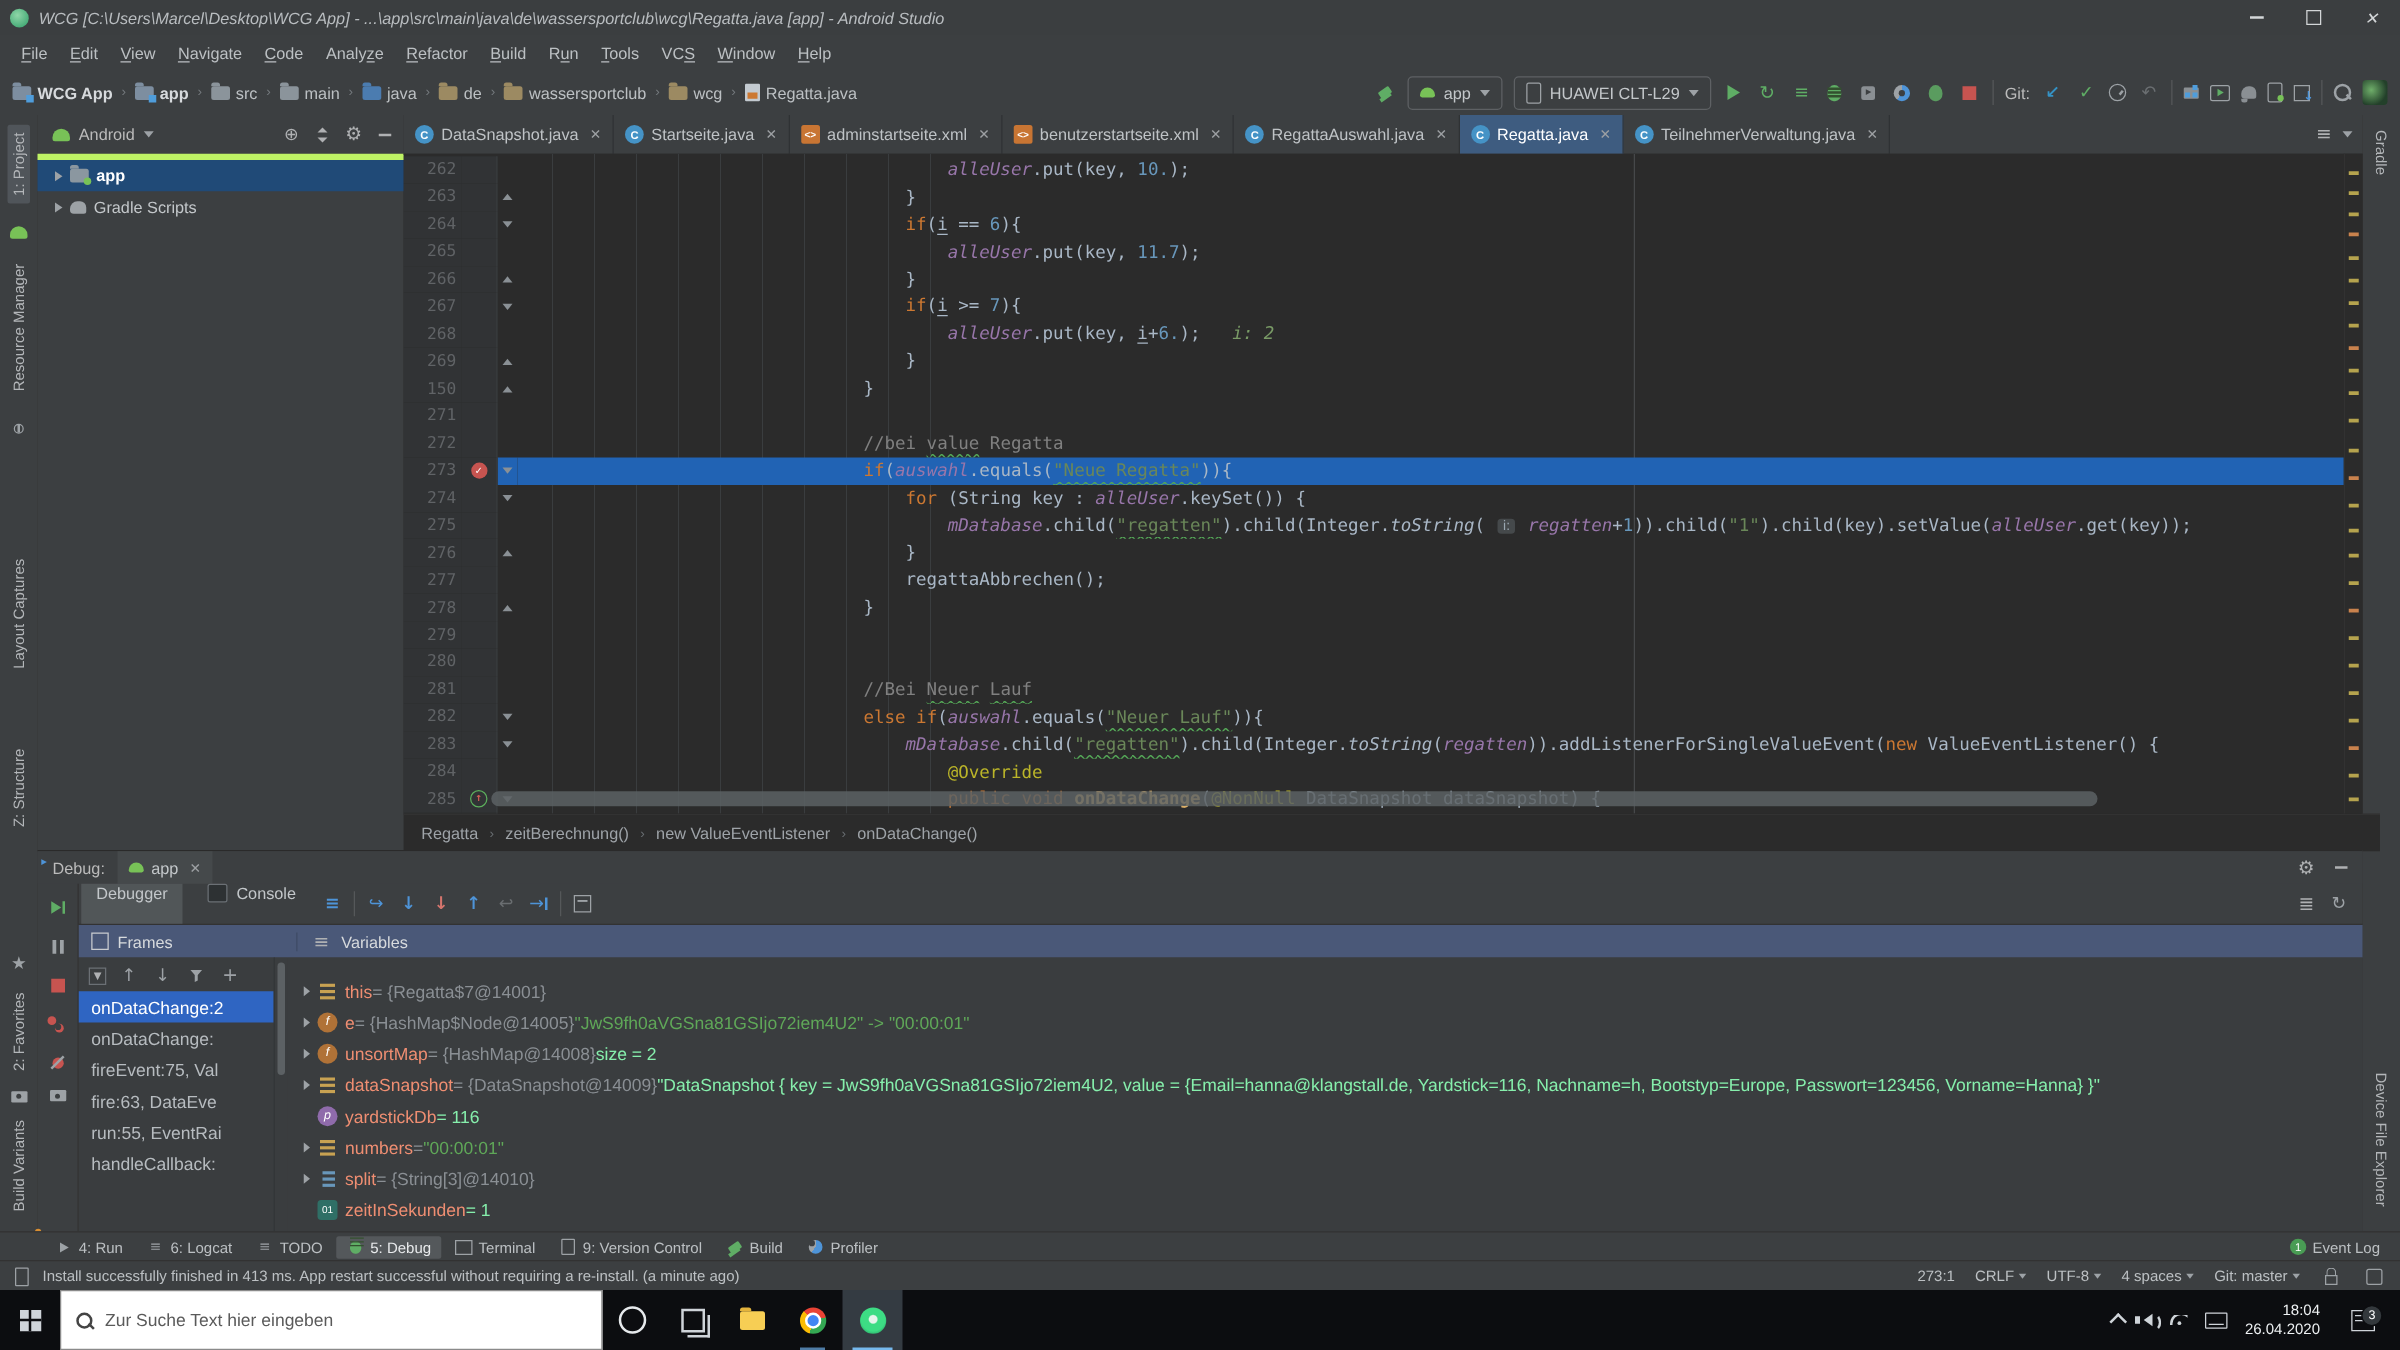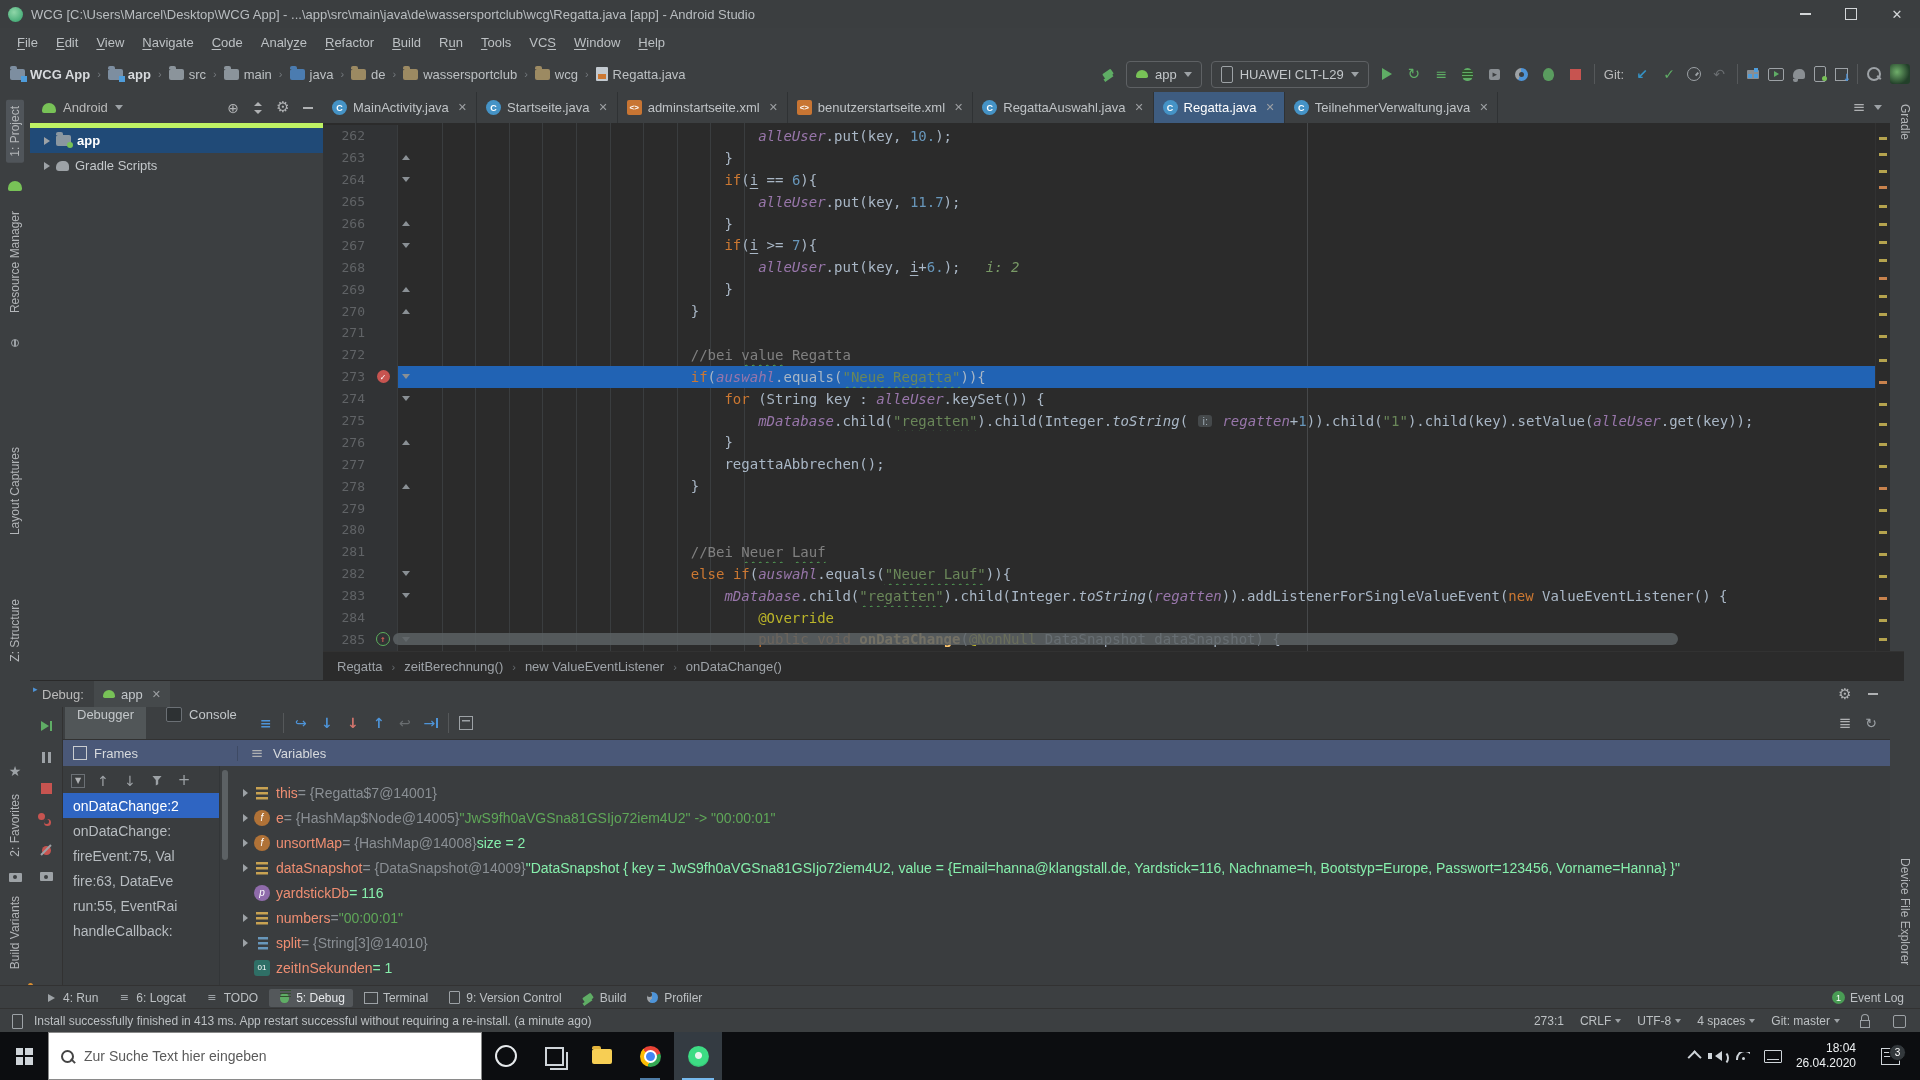--- a/index.html
+++ b/index.html
@@ -8,7 +8,7 @@
   .abs{position:absolute;}
 
   
-  #titlebar{top:0;left:0;right:0;height:28px;background:#3b3e40;display:flex;align-items:center;padding-left:8px;border-bottom:4px solid #86efac;}
+  #titlebar{top:0;left:0;right:0;height:28px;background:#3b3e40;display:flex;align-items:center;padding-left:8px;border-bottom:4px solid #86efac;font-style:italic;}
   #title-text{margin-left:8px;color:#b9bdc0;font-size:13px;}
   .win-controls{margin-left:auto;display:flex;height:100%;}
   .win-btn{width:46px;height:100%;display:flex;align-items:center;justify-content:center;color:#d3d6d8;font-size:13px;}

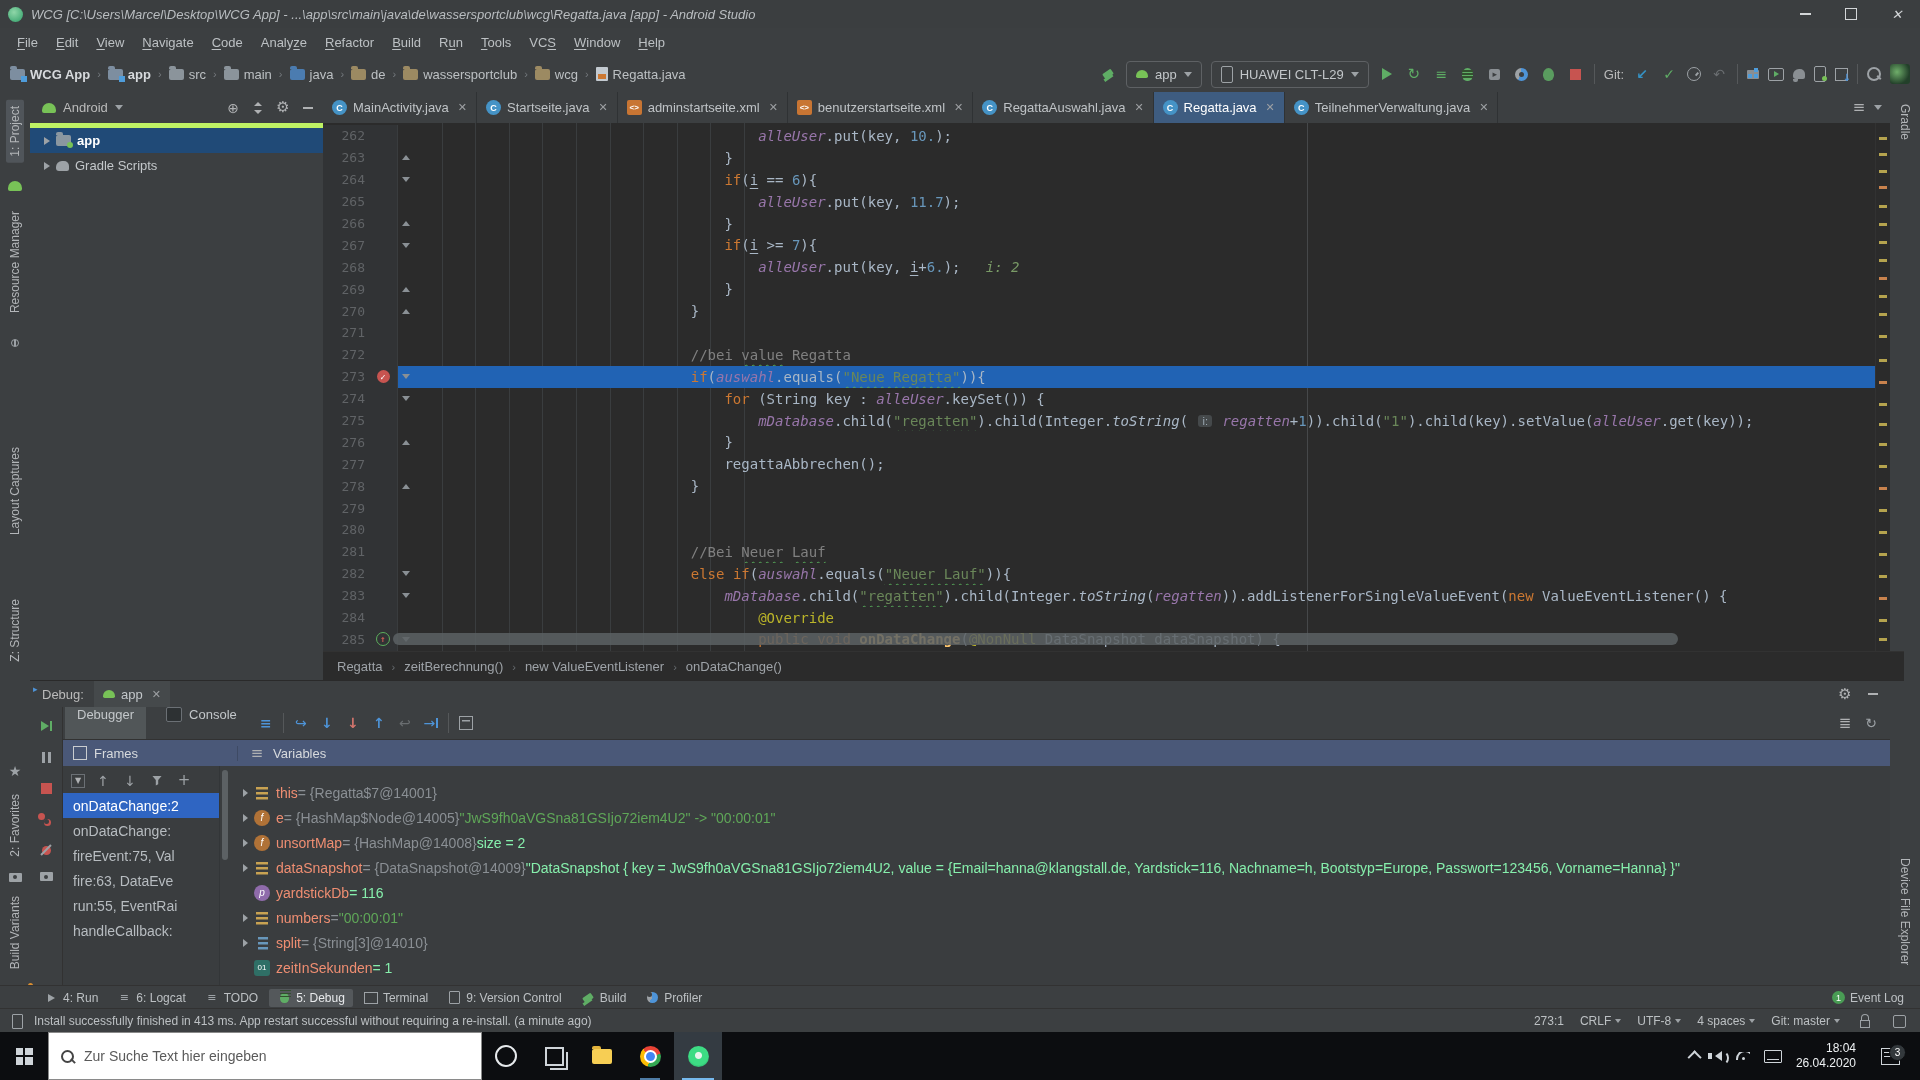--- a/index.html
+++ b/index.html
@@ -448,7 +448,7 @@
   <div id="tabs" class="abs">
       <span class="tab">
         <span class="tico">C</span>
-        <span>MainActivity.java</span>
+        <span>DataSnapshot.java</span>
         <span class="tab-close">✕</span>
       </span>
       <span class="tab">

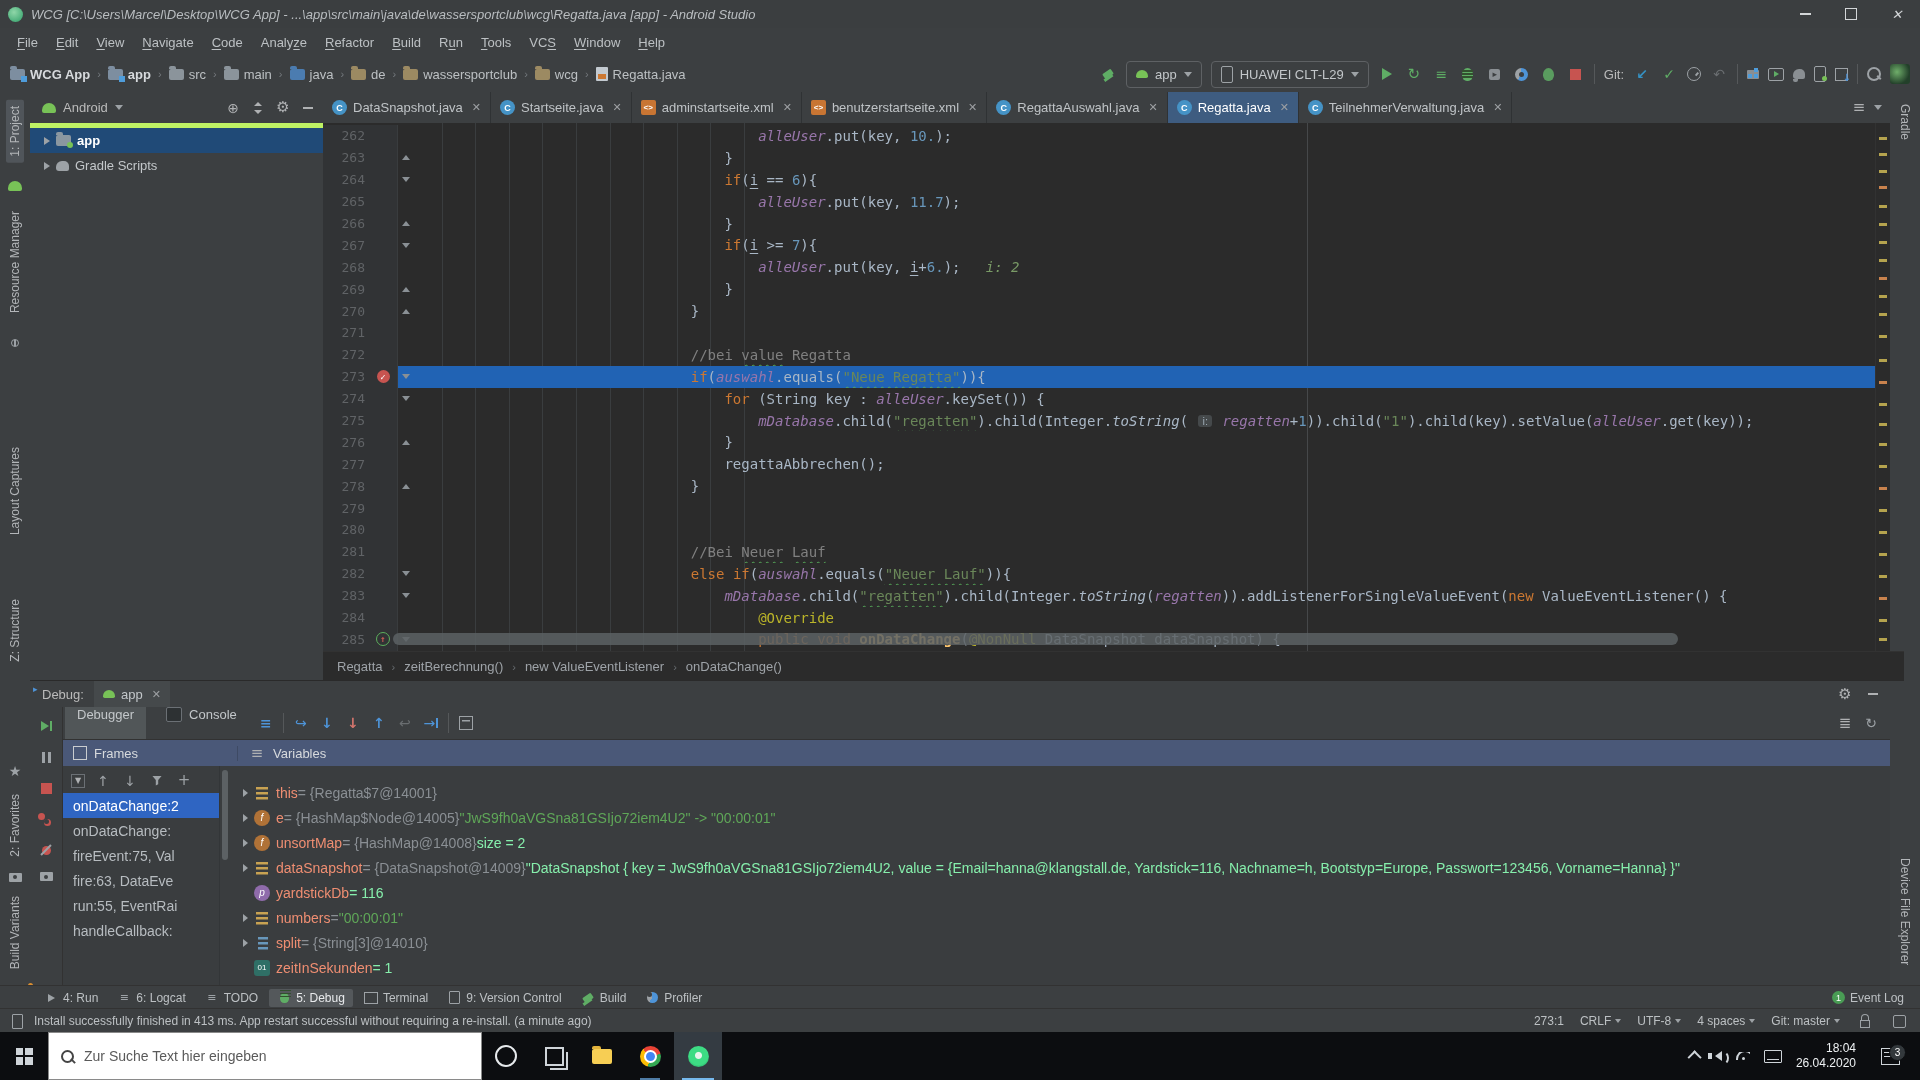--- a/index.html
+++ b/index.html
@@ -499,7 +499,7 @@
         <div class="cl"><span class="cl-num">267</span><span class="cl-ico"></span><span class="cl-fold"><span class="tri d"></span></span><span class="cl-body"><span class="tok-pl">                                    </span><span class="tok-kw">if</span><span class="tok-pl">(</span><span class="tok-ul">i</span><span class="tok-pl"> &gt;= </span><span class="tok-num">7</span><span class="tok-pl">){</span></span></div>
         <div class="cl"><span class="cl-num">268</span><span class="cl-ico"></span><span class="cl-fold"></span><span class="cl-body"><span class="tok-pl">                                        </span><span class="tok-fld">alleUser</span><span class="tok-pl">.put(key, </span><span class="tok-ul">i</span><span class="tok-pl">+</span><span class="tok-num">6.</span><span class="tok-pl">);</span><span class="tok-hint">   i: 2</span></span></div>
         <div class="cl"><span class="cl-num">269</span><span class="cl-ico"></span><span class="cl-fold"><span class="tri u"></span></span><span class="cl-body"><span class="tok-pl">                                    </span><span class="tok-pl">}</span></span></div>
-        <div class="cl"><span class="cl-num">270</span><span class="cl-ico"></span><span class="cl-fold"><span class="tri u"></span></span><span class="cl-body"><span class="tok-pl">                                </span><span class="tok-pl">}</span></span></div>
+        <div class="cl"><span class="cl-num">150</span><span class="cl-ico"></span><span class="cl-fold"><span class="tri u"></span></span><span class="cl-body"><span class="tok-pl">                                </span><span class="tok-pl">}</span></span></div>
         <div class="cl"><span class="cl-num">271</span><span class="cl-ico"></span><span class="cl-fold"></span><span class="cl-body"></span></div>
         <div class="cl"><span class="cl-num">272</span><span class="cl-ico"></span><span class="cl-fold"></span><span class="cl-body"><span class="tok-pl">                                </span><span class="tok-com">//bei </span><span class="tok-comw">value</span><span class="tok-com"> Regatta</span></span></div>
         <div class="cl exec"><span class="cl-num">273</span><span class="cl-ico"><span class="bp">✓</span></span><span class="cl-fold"><span class="tri d"></span></span><span class="cl-body"><span class="tok-pl">                                </span><span class="tok-kw">if</span><span class="tok-pl">(</span><span class="tok-fld">auswahl</span><span class="tok-pl">.equals(</span><span class="tok-strw">"Neue Regatta"</span><span class="tok-pl">)){</span></span></div>

